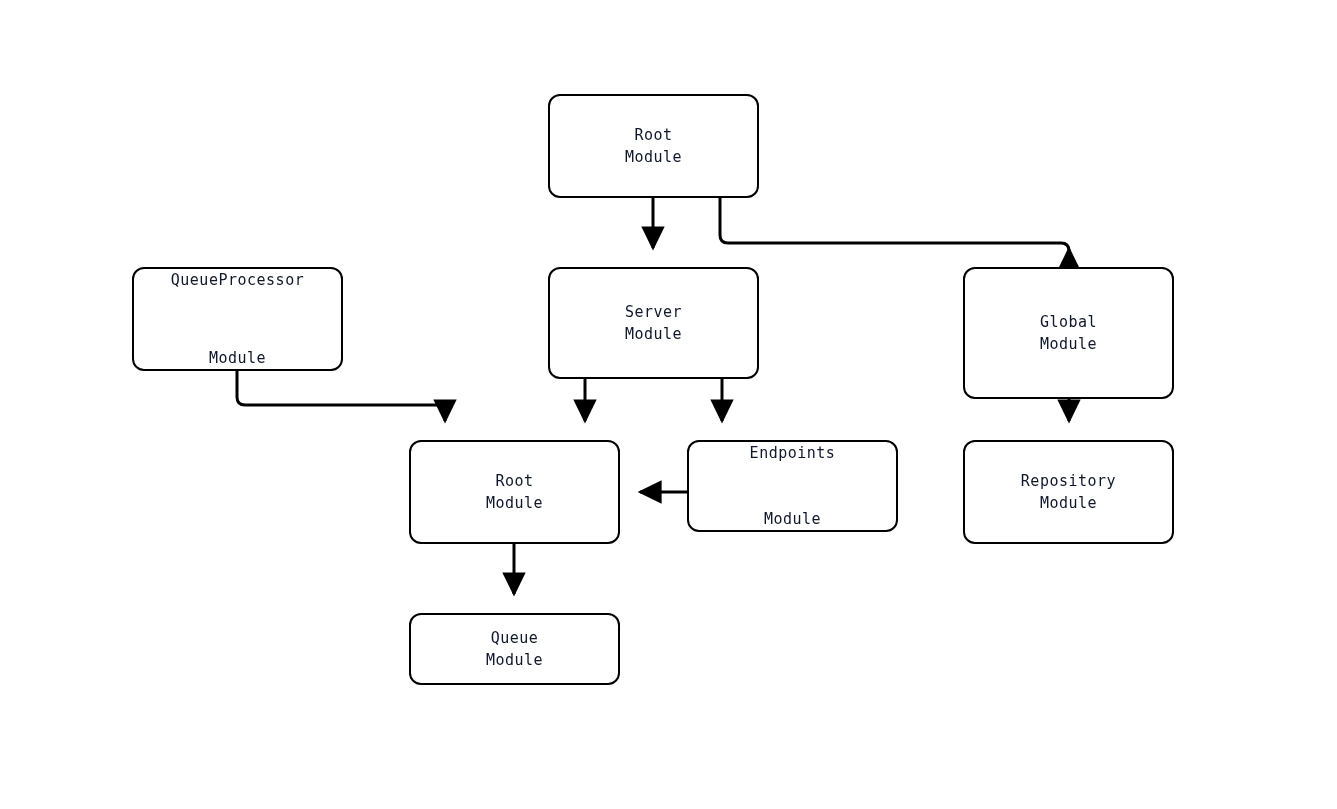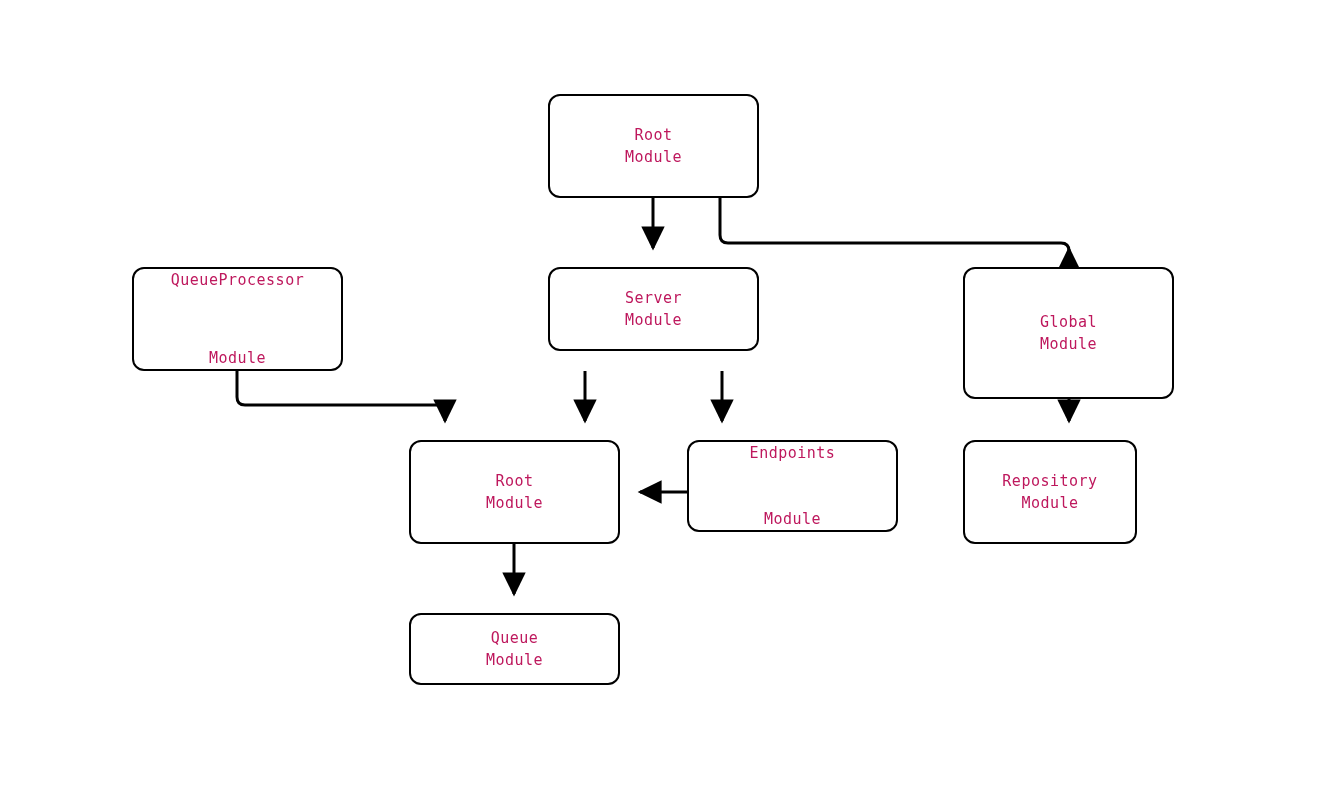--- a/index.html
+++ b/index.html
@@ -36,7 +36,7 @@
     flex-direction: column;
     align-items: center;
     justify-content: center;
-    color: #be185d;
+    color: #0f172a;
     font-size: 15px;
     line-height: 22px;
     letter-spacing: 0.5px;

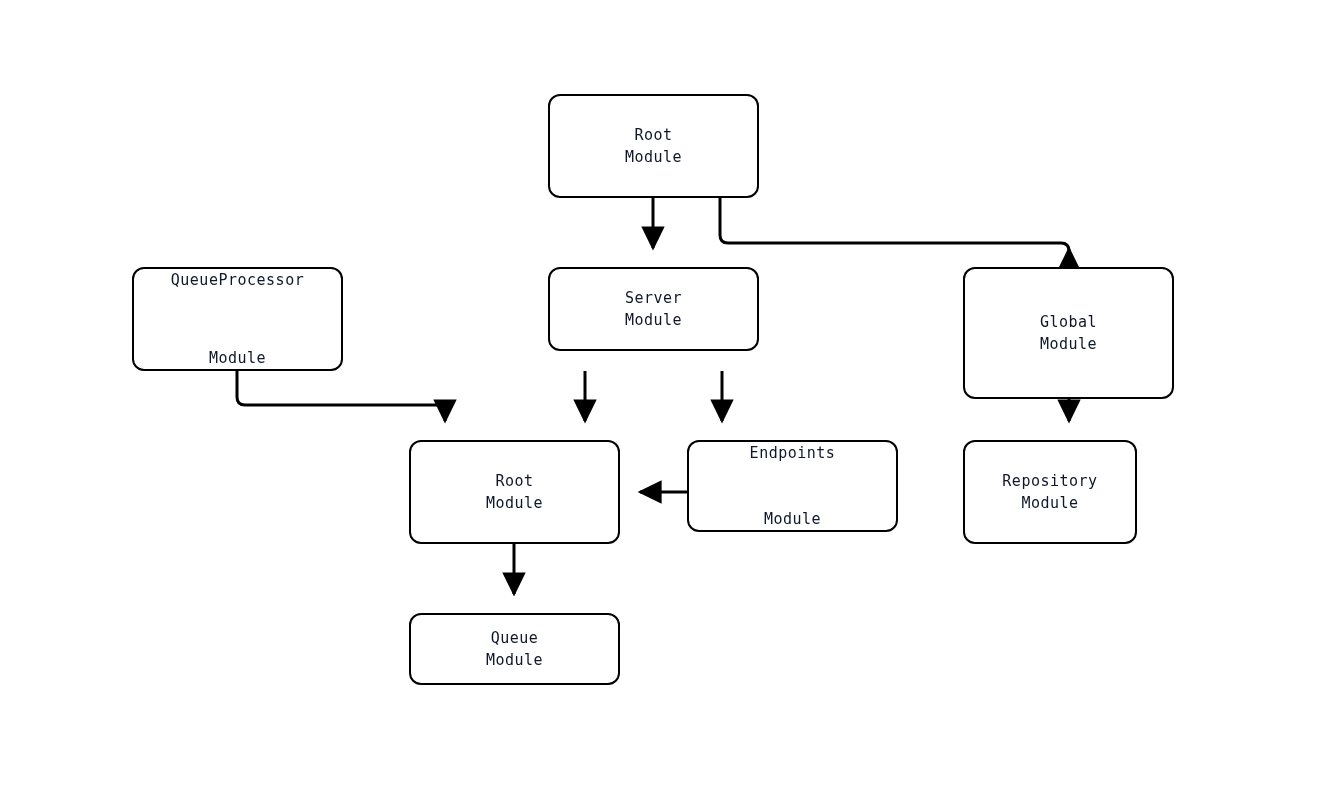--- a/index.html
+++ b/index.html
@@ -103,7 +103,7 @@
     <span class="line2">Module</span>
   </div>
 
-  <div class="node" style="left:548px; top:267px; width:211px; height:84px;">
+  <div class="node" style="left:548px; top:267px; width:211px; height:112px;">
     <span class="line1">Server</span>
     <span class="line2">Module</span>
   </div>

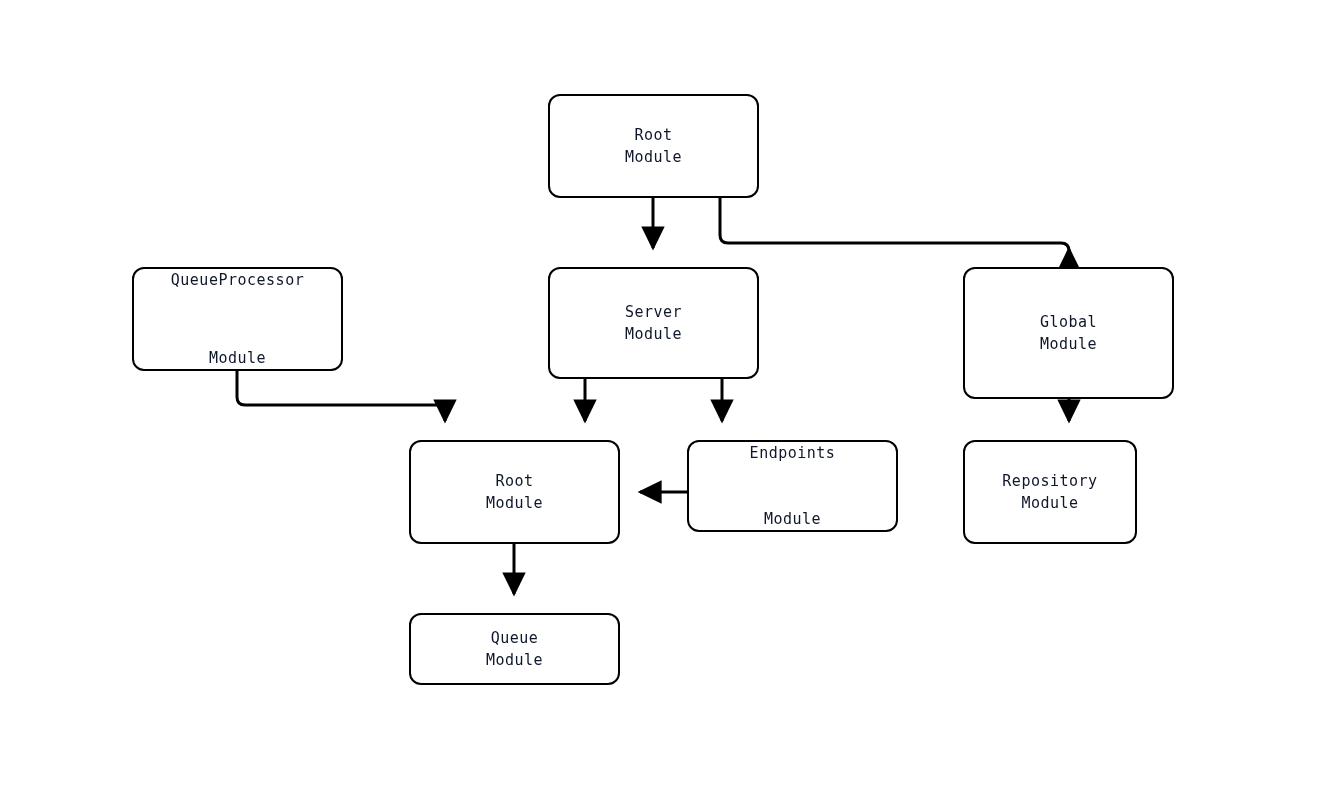--- a/index.html
+++ b/index.html
@@ -123,7 +123,7 @@
     <span class="line2">Module</span>
   </div>
 
-  <div class="node" style="left:963px; top:440px; width:174px; height:104px;">
+  <div class="node" style="left:963px; top:440px; width:211px; height:104px;">
     <span class="line1">Repository</span>
     <span class="line2">Module</span>
   </div>

